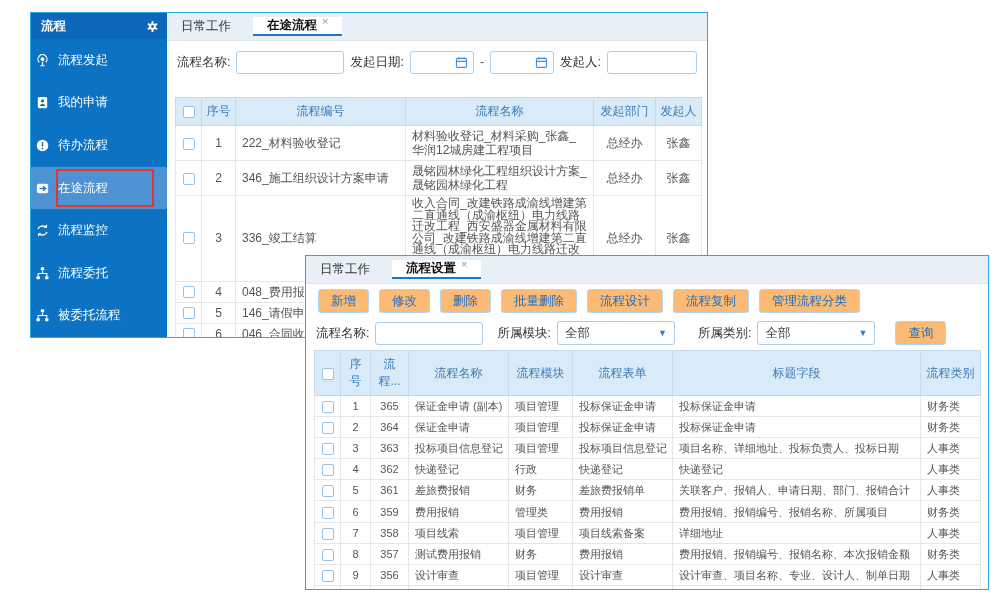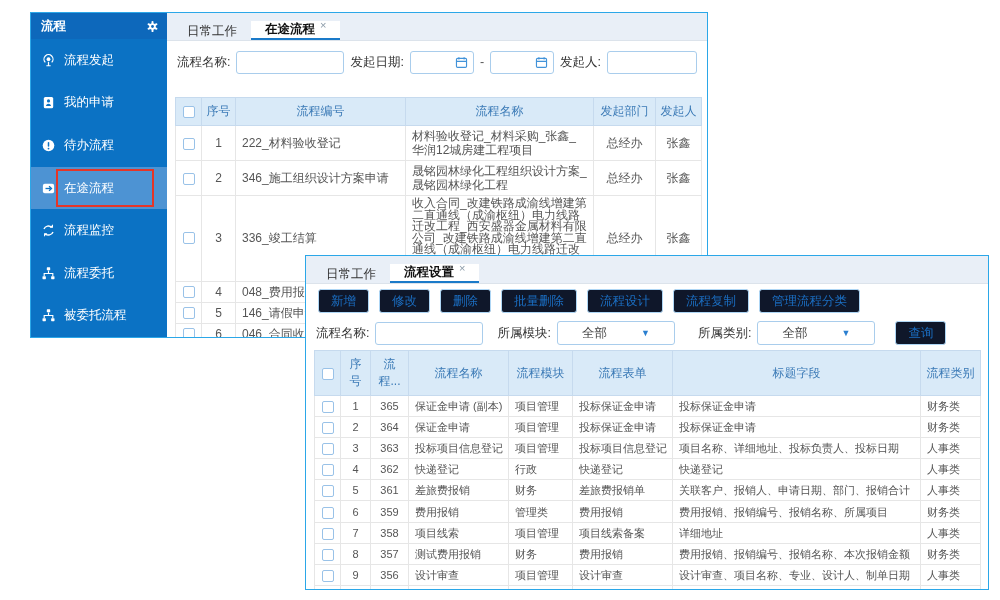--- a/index.html
+++ b/index.html
@@ -30,7 +30,7 @@
   
   .main { flex:1; display:flex; flex-direction:column; background:#fff; overflow:hidden; }
   .tabbar { height:28px; flex:0 0 28px; background:#e9eff7; border-bottom:1px solid #dce3eb;
-    display:flex; align-items:flex-end; padding-left:6px; font-size:12.5px; }
+    display:flex; align-items:center; font-size:12.5px;gap:8px; }
   .tab { padding:0 14px; display:flex; align-items:center; color:#333; cursor:pointer; }
   .tab.active { background:#fff; color:#111; font-weight:700; border-bottom:2px solid #1a7ac9; }
   .tclose { font-size:11px; color:#8a9aa8; margin-left:5px; position:relative; top:-5px; font-weight:400; }

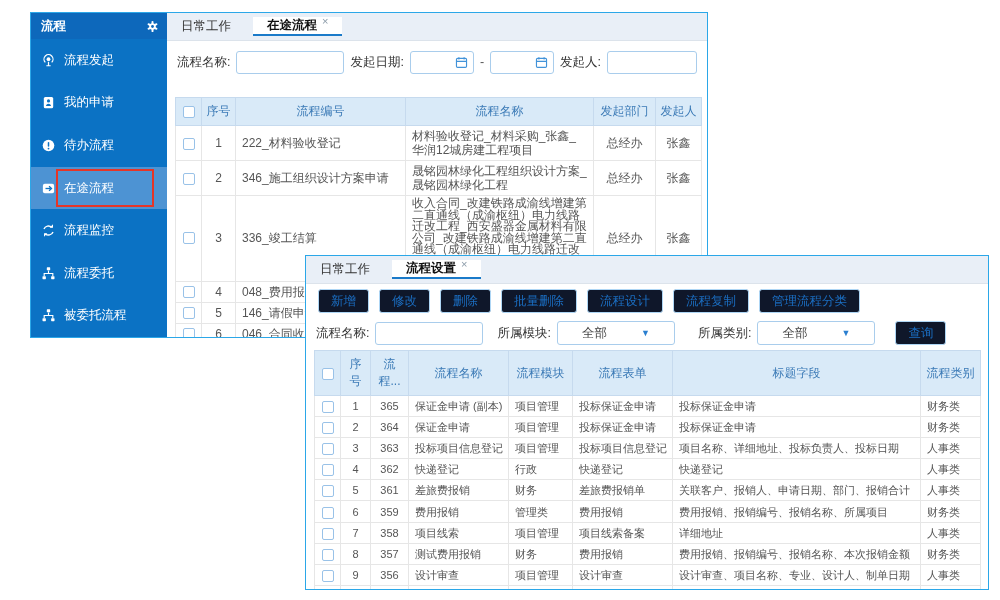--- a/index.html
+++ b/index.html
@@ -21,7 +21,7 @@
     justify-content:space-between; padding:0 8px 0 10px; font-size:12.5px; font-weight:700; }
   .gear { cursor:pointer; display:flex; align-items:center; }
   .menu { flex:1; display:flex; flex-direction:column; }
-  .mi { flex:1; display:flex; align-items:center; gap:8px; padding-left:10px; color:#fff;
+  .mi { flex:1; display:flex; align-items:center; gap:8px; padding-left:4px; color:#fff;
     font-size:12.5px; cursor:pointer; position:relative; white-space:nowrap; }
   .mi.sel { background:#4d93d3; }
   .mico { width:15px; height:15px; flex:0 0 15px; display:flex; align-items:center; }

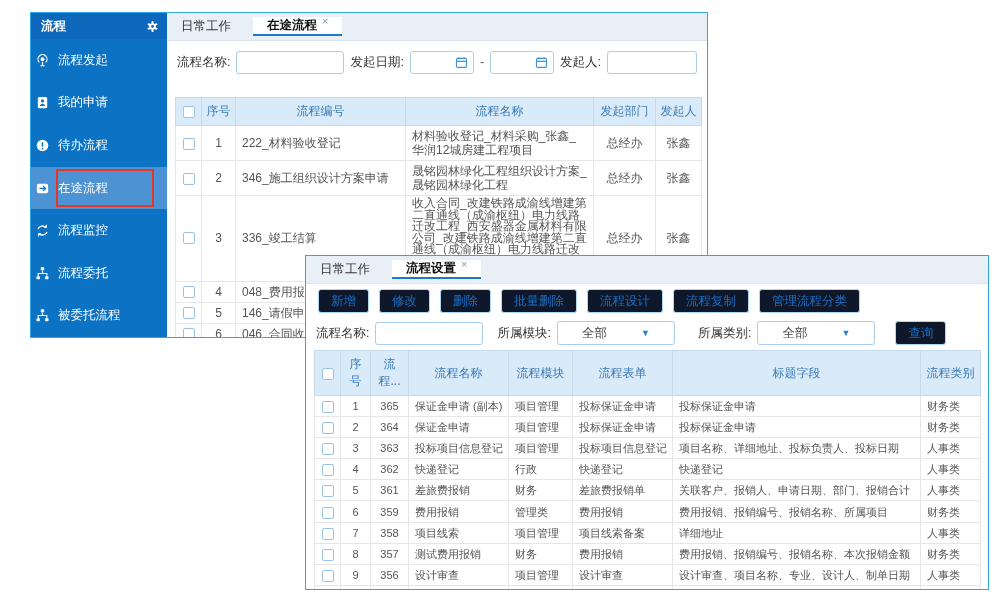--- a/index.html
+++ b/index.html
@@ -49,7 +49,7 @@
   .caret { color:#2a7fd0; font-size:9px; }
 
   .toolbar { height:34px; flex:0 0 34px; display:flex; align-items:center; gap:10px; padding:0 12px; }
-  .btn { height:24px; padding:0 12px; background:#0f172a; color:#1b6ec2; border:1px solid #aed6f5;
+  .btn { height:24px; padding:0 12px; background:#fdba74; color:#1b6ec2; border:1px solid #aed6f5;
     border-radius:3px; font-size:12.5px; cursor:pointer; white-space:nowrap; }
 
   

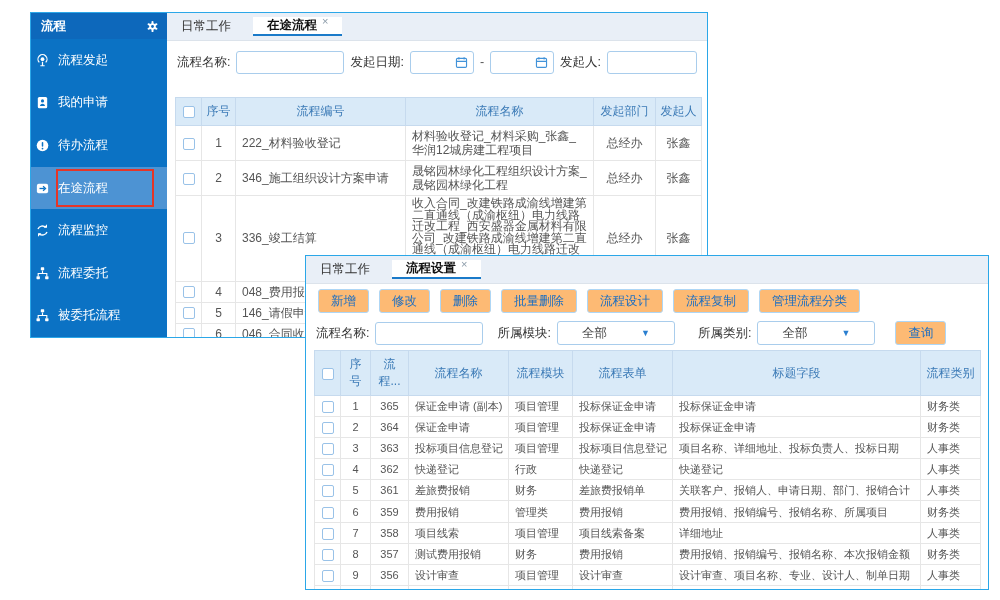--- a/index.html
+++ b/index.html
@@ -45,7 +45,7 @@
     display:flex; align-items:center; justify-content:flex-end; padding-right:5px; cursor:text; }
   .dash { color:#555; }
   .select { width:118px; height:24px; border:1px solid #a9cdec; border-radius:3px; background:#fff;
-    display:flex; align-items:center; justify-content:space-between; padding:0 24px; cursor:pointer; color:#444; }
+    display:flex; align-items:center; justify-content:space-between; padding:0 7px; cursor:pointer; color:#444; }
   .caret { color:#2a7fd0; font-size:9px; }
 
   .toolbar { height:34px; flex:0 0 34px; display:flex; align-items:center; gap:10px; padding:0 12px; }

